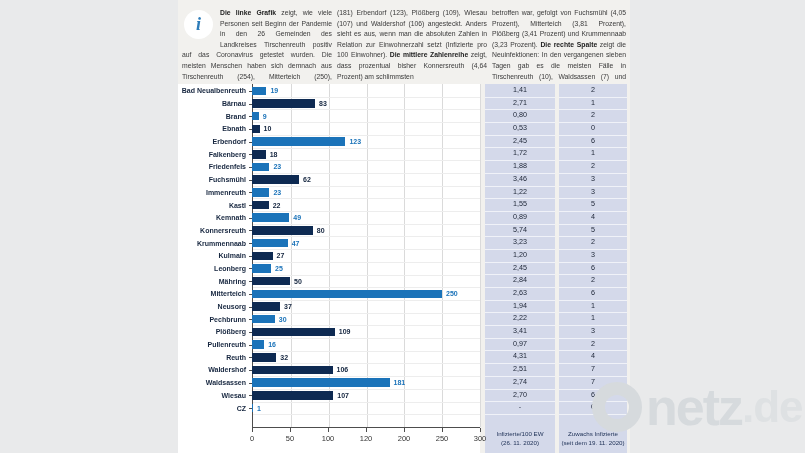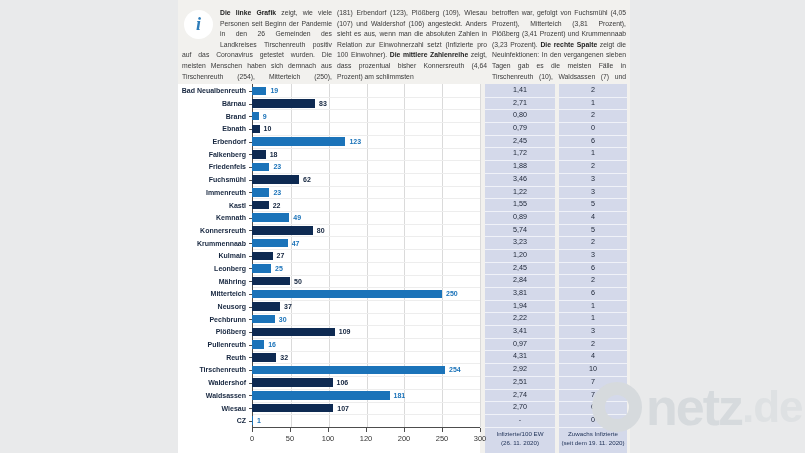--- a/index.html
+++ b/index.html
@@ -204,7 +204,7 @@
               <span class="bval" style="color: rgb(19, 36, 62);">10</span>
             </div>
             <div></div>
-            <div class="vala">0,79</div>
+            <div class="vala">0,53</div>
             <div></div>
             <div class="valb">0</div>
           </div>

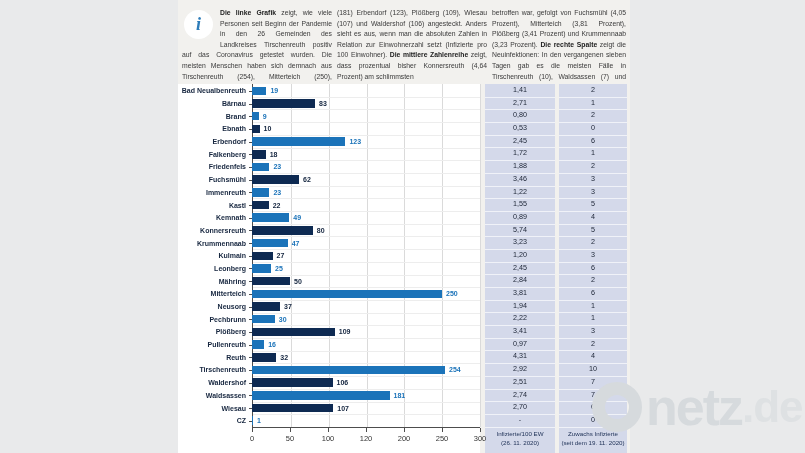--- a/index.html
+++ b/index.html
@@ -360,7 +360,7 @@
               <span class="bval" style="color: rgb(27, 115, 185);">250</span>
             </div>
             <div></div>
-            <div class="vala">3,81</div>
+            <div class="vala">2,63</div>
             <div></div>
             <div class="valb">6</div>
           </div>

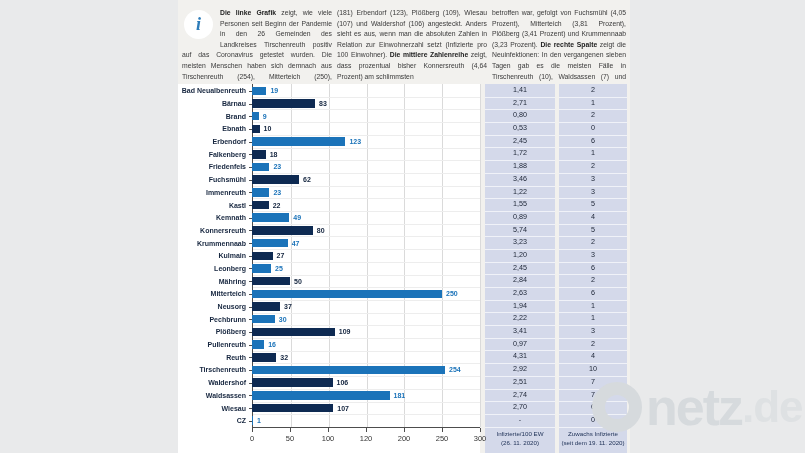--- a/index.html
+++ b/index.html
@@ -425,18 +425,6 @@
             <div class="valb">4</div>
           </div>
           <div class="row">
-            <div class="cat">Tirschenreuth</div>
-            <div class="plot">
-              <div class="cattick"></div>
-              <div class="bar" style="width: 84.6667%; background: rgb(27, 115, 185);"></div>
-              <span class="bval" style="color: rgb(27, 115, 185);">254</span>
-            </div>
-            <div></div>
-            <div class="vala">2,92</div>
-            <div></div>
-            <div class="valb">10</div>
-          </div>
-          <div class="row">
             <div class="cat">Waldershof</div>
             <div class="plot">
               <div class="cattick"></div>

